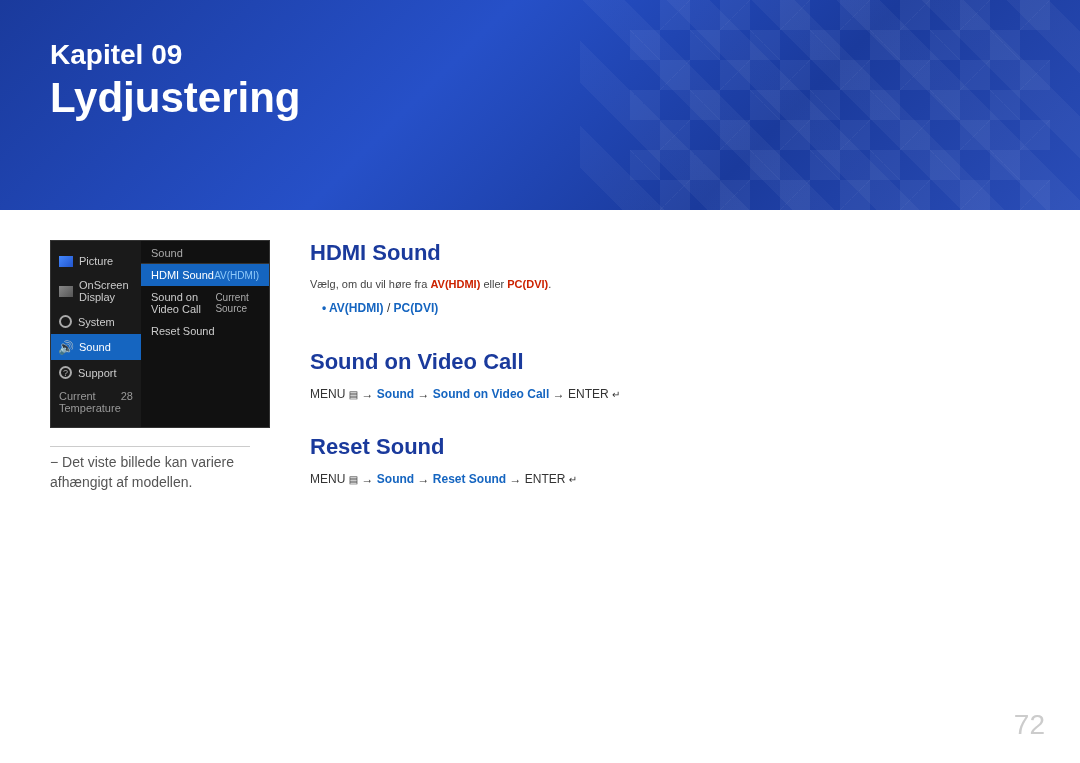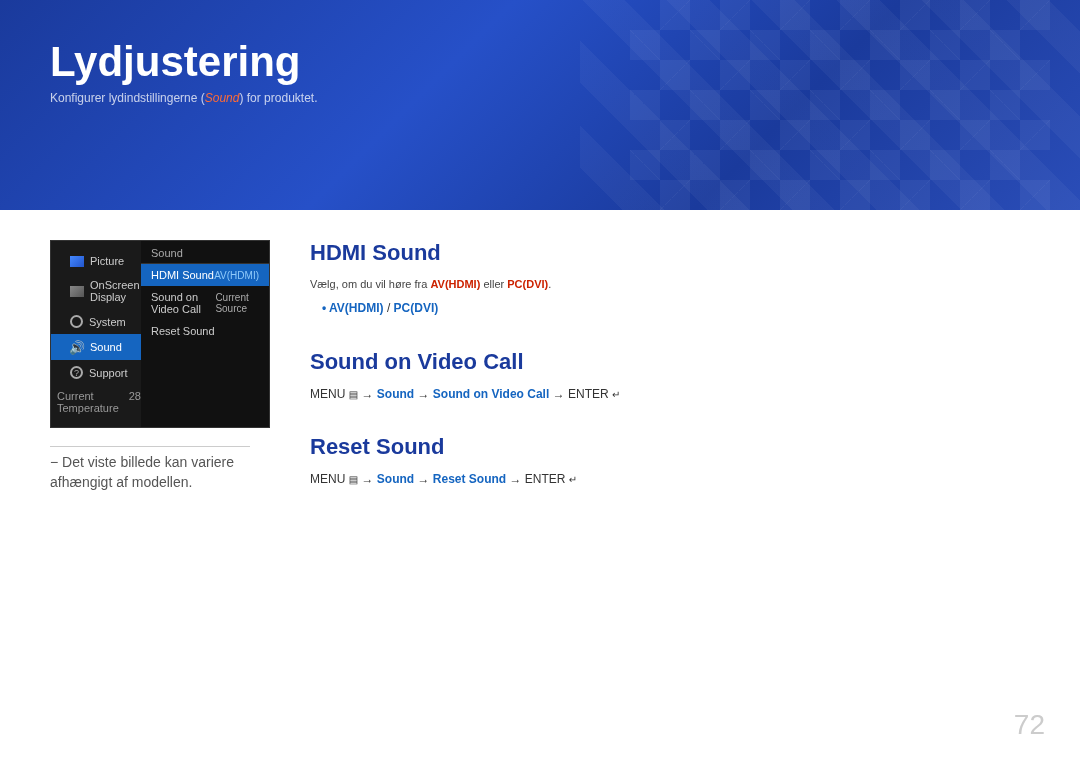--- a/index.html
+++ b/index.html
@@ -297,6 +297,7 @@
 <div class="header-banner">
   <div class="header-diamonds"></div>
   <div class="header-text-block">
+    <div class="header-chapter">Kapitel 09</div>
     <div class="header-title">Lydjustering</div>
     <div class="header-subtitle">
       <span>Konfigurer lydindstillingerne (</span><span class="highlight">Sound</span><span>) for produktet.</span>

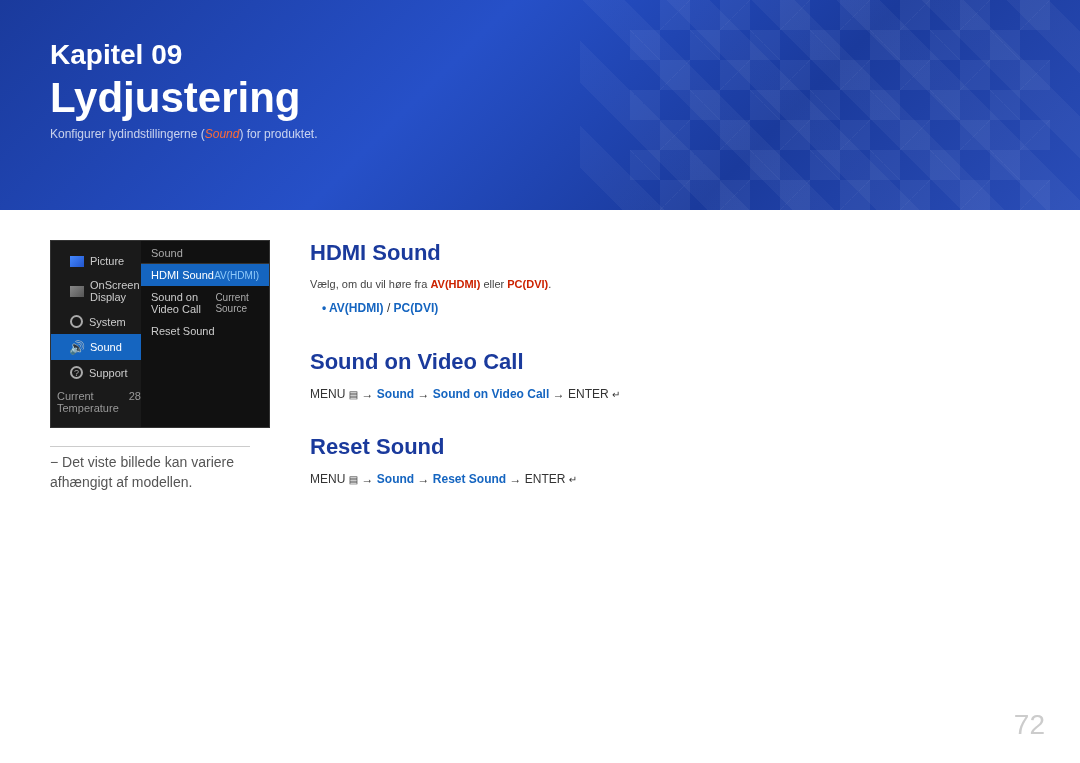--- a/index.html
+++ b/index.html
@@ -299,9 +299,6 @@
   <div class="header-text-block">
     <div class="header-chapter">Kapitel 09</div>
     <div class="header-title">Lydjustering</div>
-    <div class="header-subtitle">
-      <span>Konfigurer lydindstillingerne (</span><span class="highlight">Sound</span><span>) for produktet.</span>
-    </div>
   </div>
 </div>
 

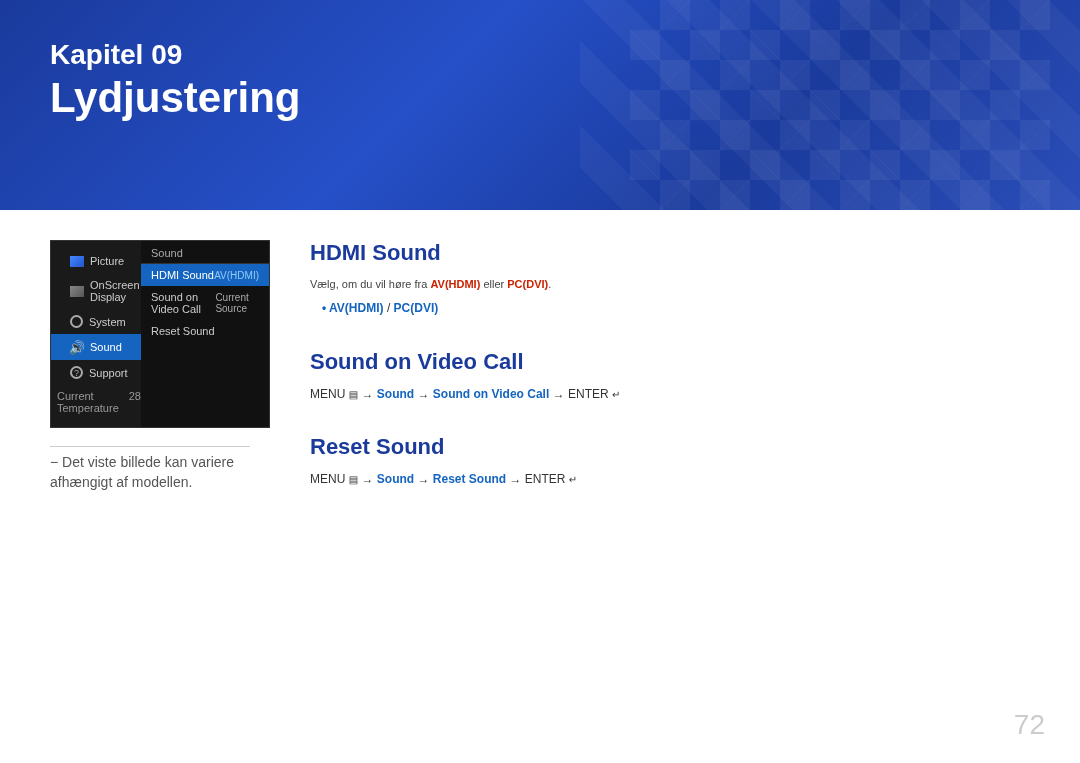--- a/index.html
+++ b/index.html
@@ -111,7 +111,7 @@
     .tv-sidebar-item {
       display: flex;
       align-items: center;
-      padding: 6px 19px;
+      padding: 6px 8px;
       gap: 6px;
       cursor: pointer;
       font-size: 11px;

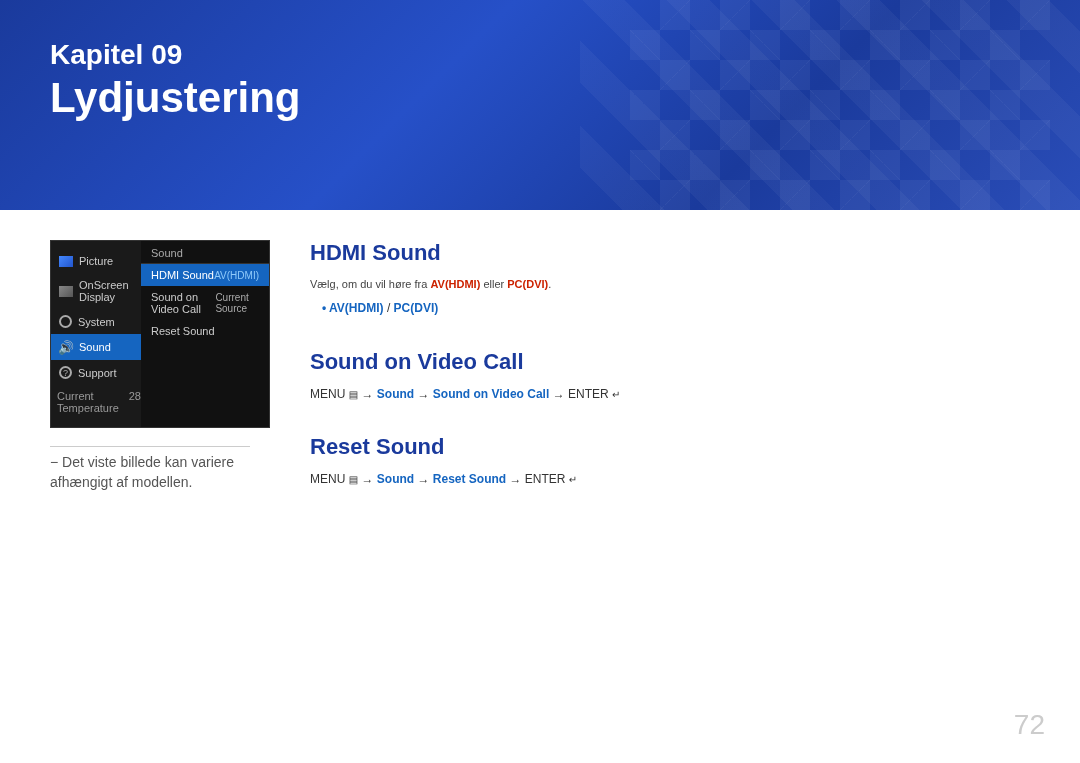--- a/index.html
+++ b/index.html
@@ -198,10 +198,9 @@
     .tv-temp-row {
       display: flex;
       justify-content: space-between;
-      padding: 5px 0;
+      padding: 5px 8px;
       font-size: 11px;
       color: #999;
-      margin-left: 6px;
     }
 
     .divider-line {

